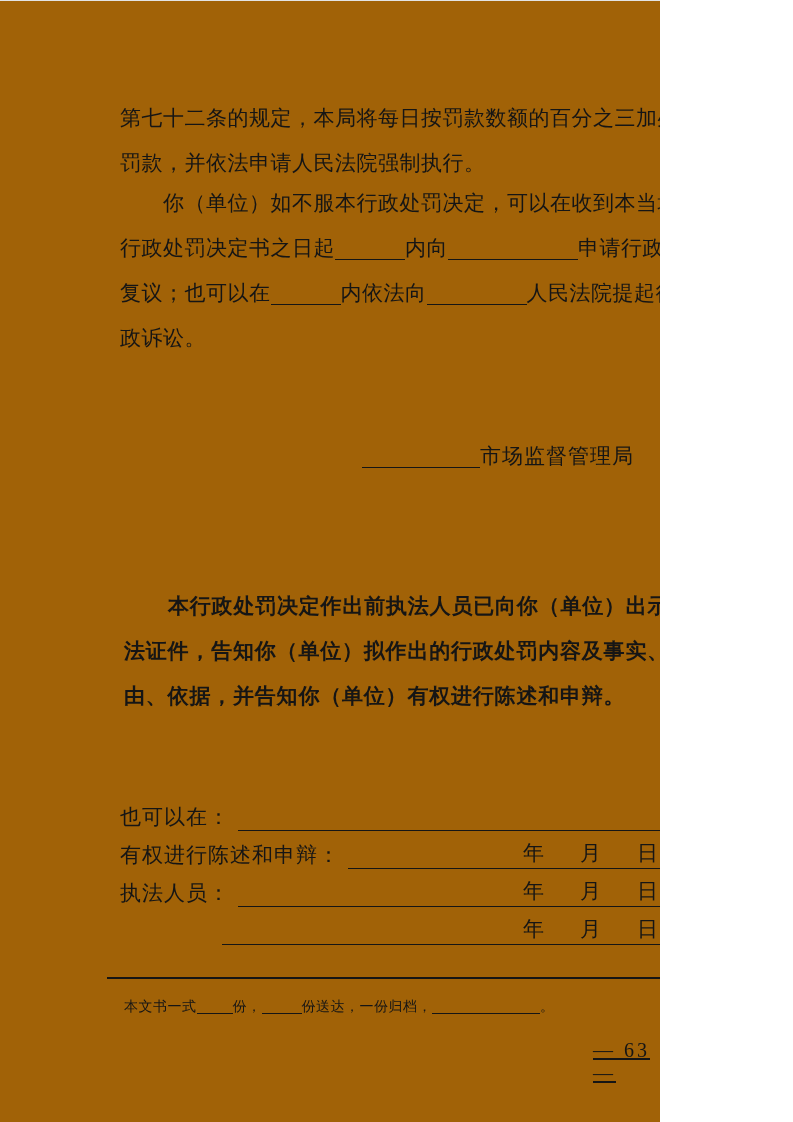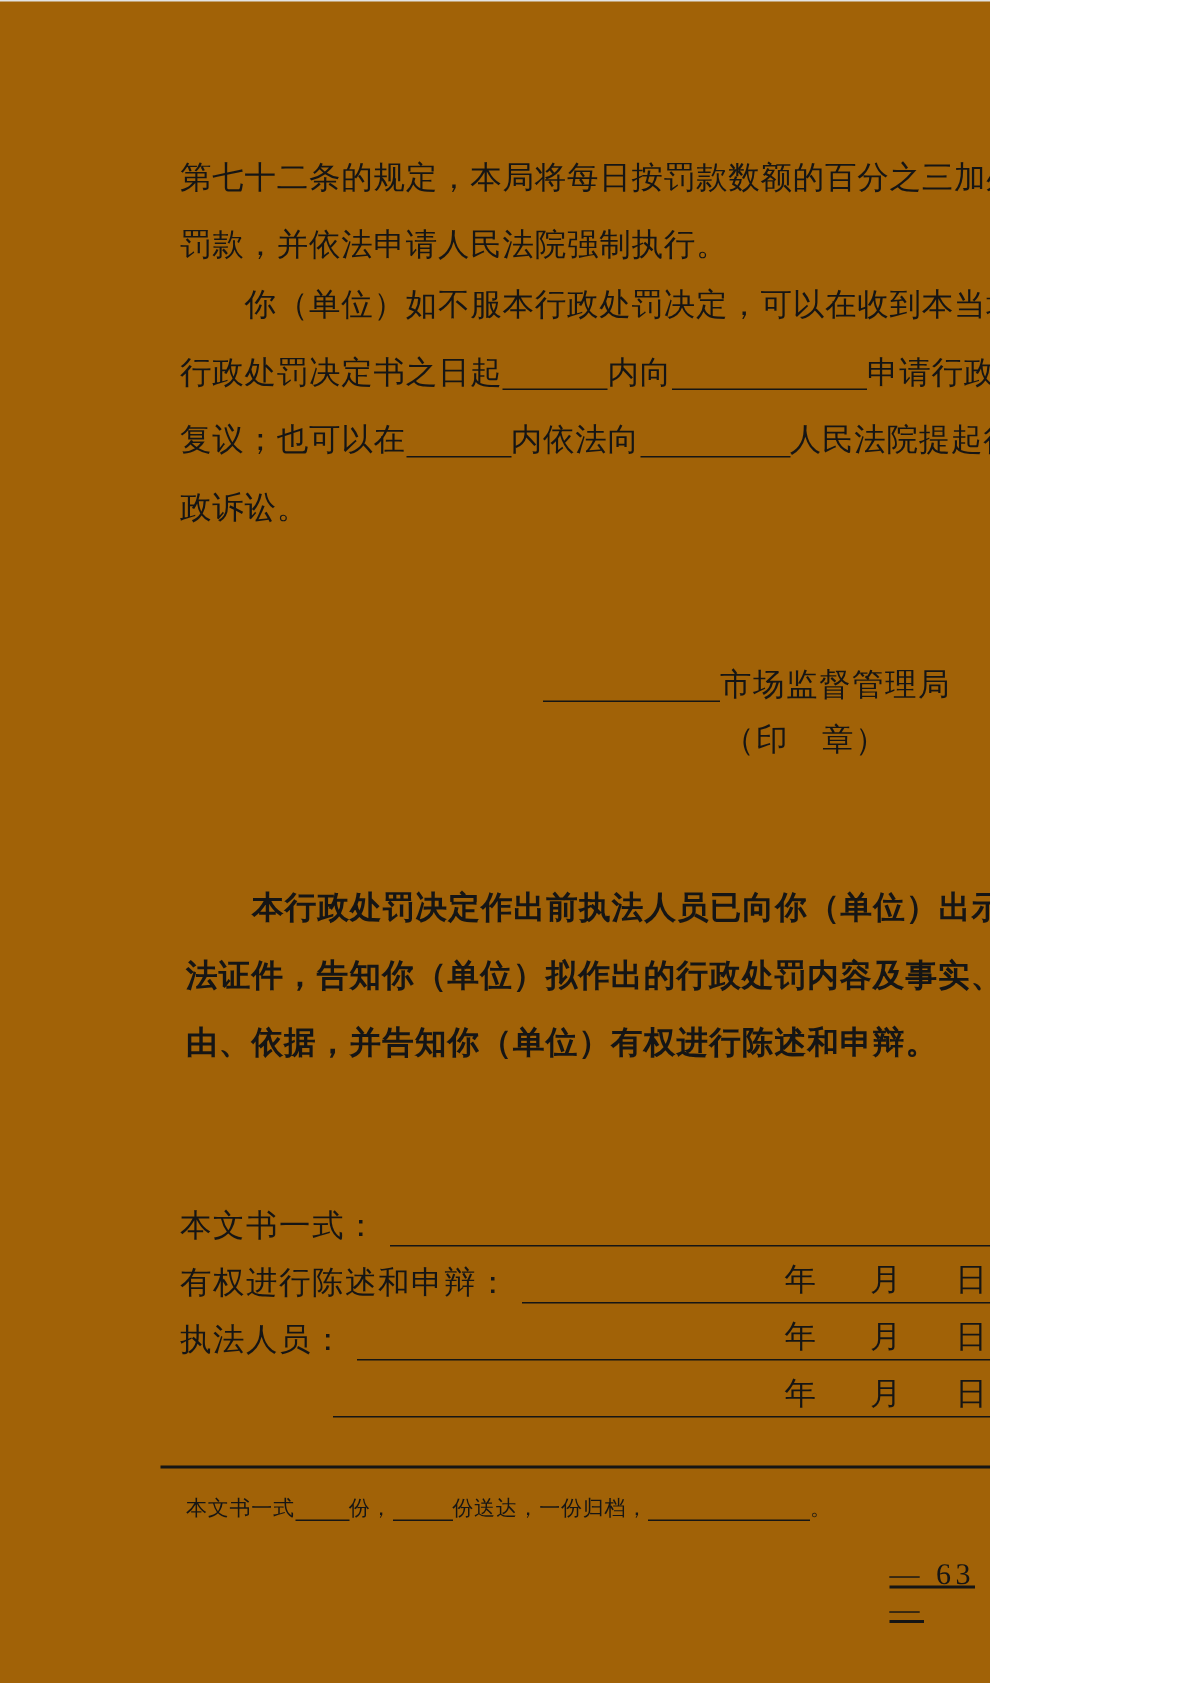--- a/index.html
+++ b/index.html
@@ -69,9 +69,6 @@
     <div class="sig-row1">
       <span class="blank w118"></span><span>市场监督管理局</span>
     </div>
-    <div class="sig-row2">
-      <span>（印　章）</span>
-    </div>
   </div>
 
   <p class="notice">

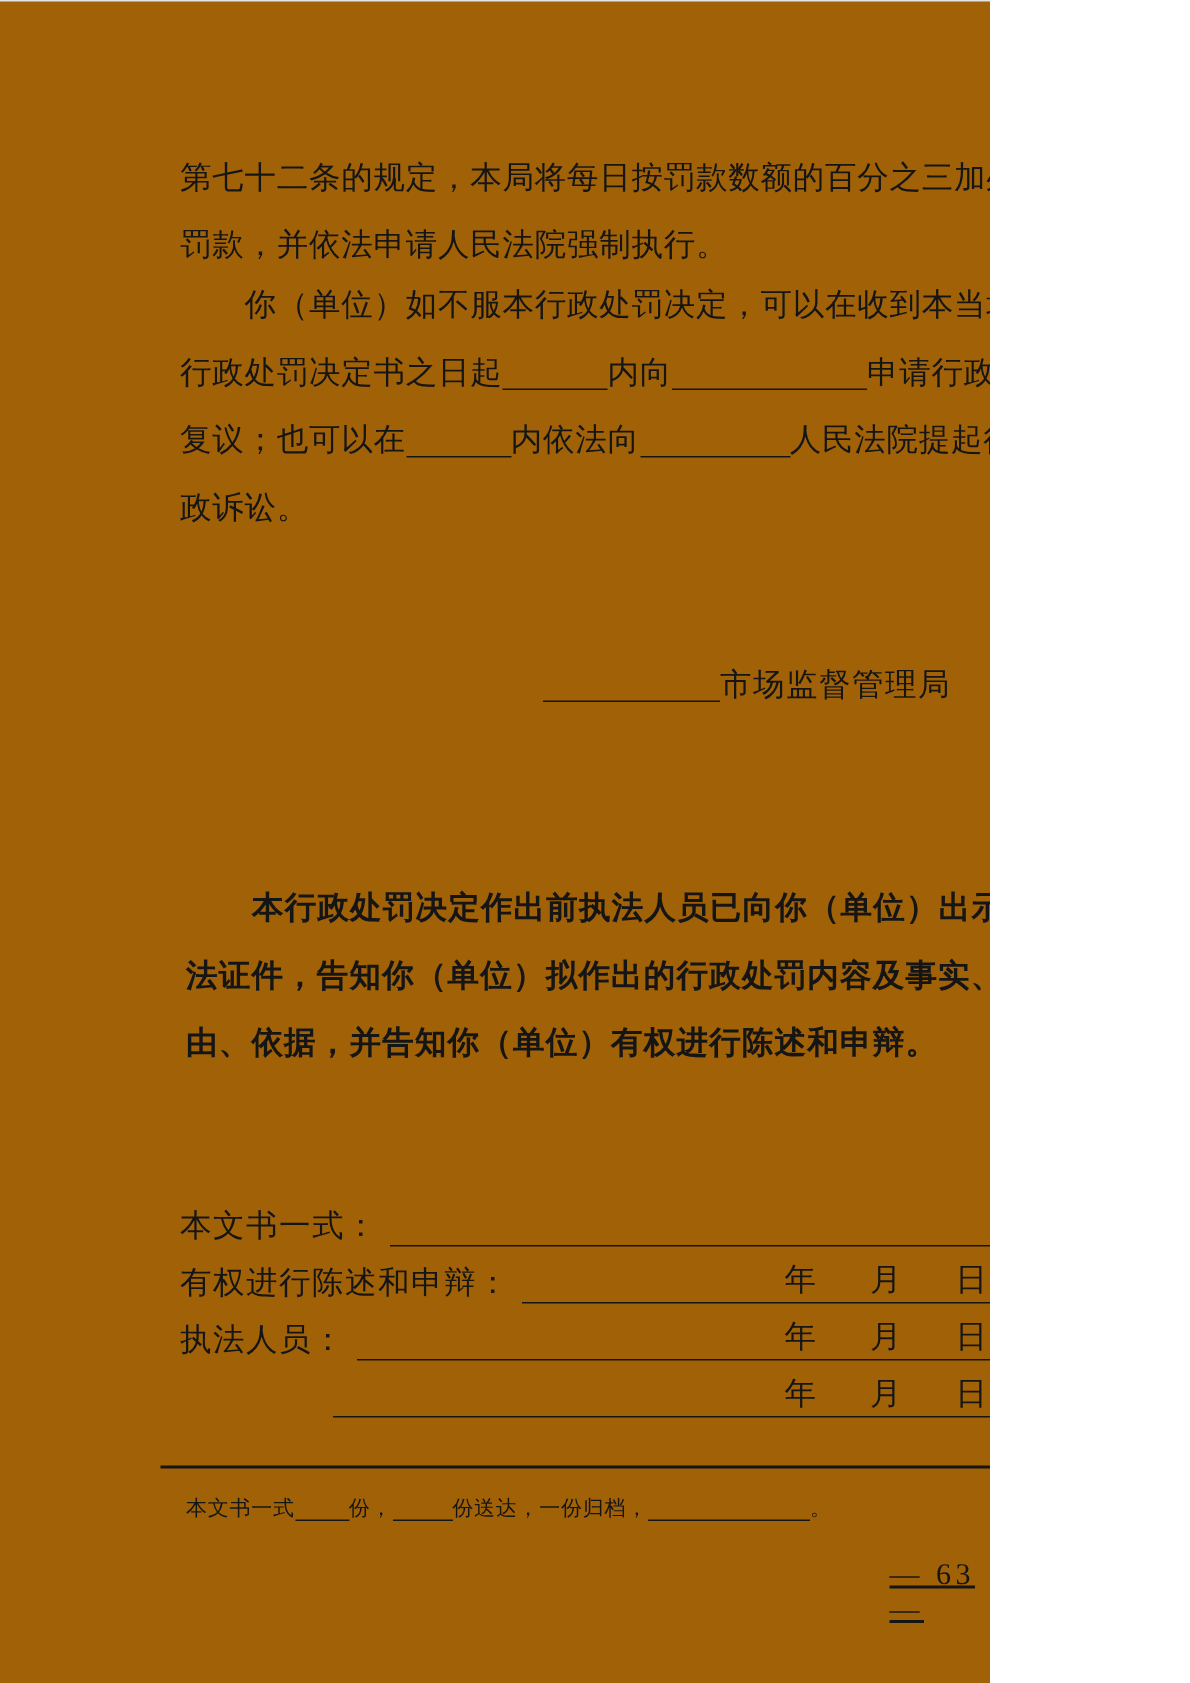--- a/index.html
+++ b/index.html
@@ -77,7 +77,7 @@
 
   <div class="fields">
     <div class="frow">
-      <span class="flabel">本文书一式：</span>
+      <span class="flabel">也可以在：</span>
       <span class="fline"></span>
     </div>
     <div class="frow">

